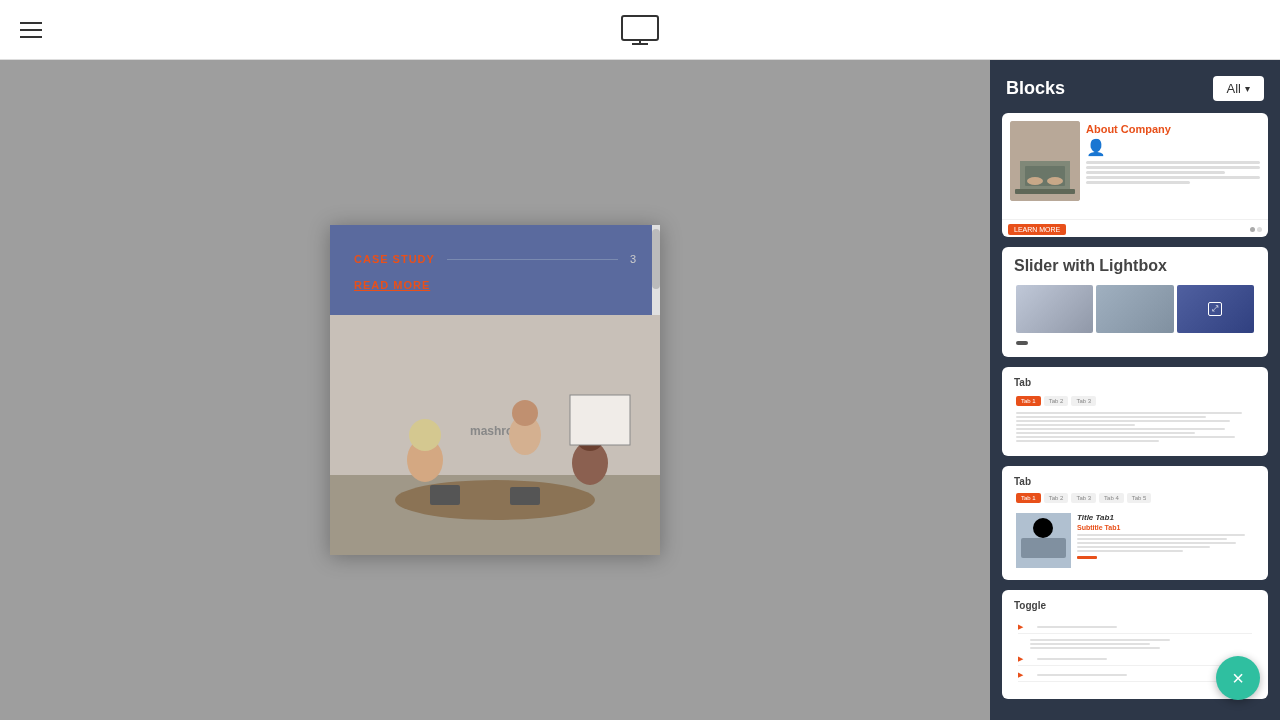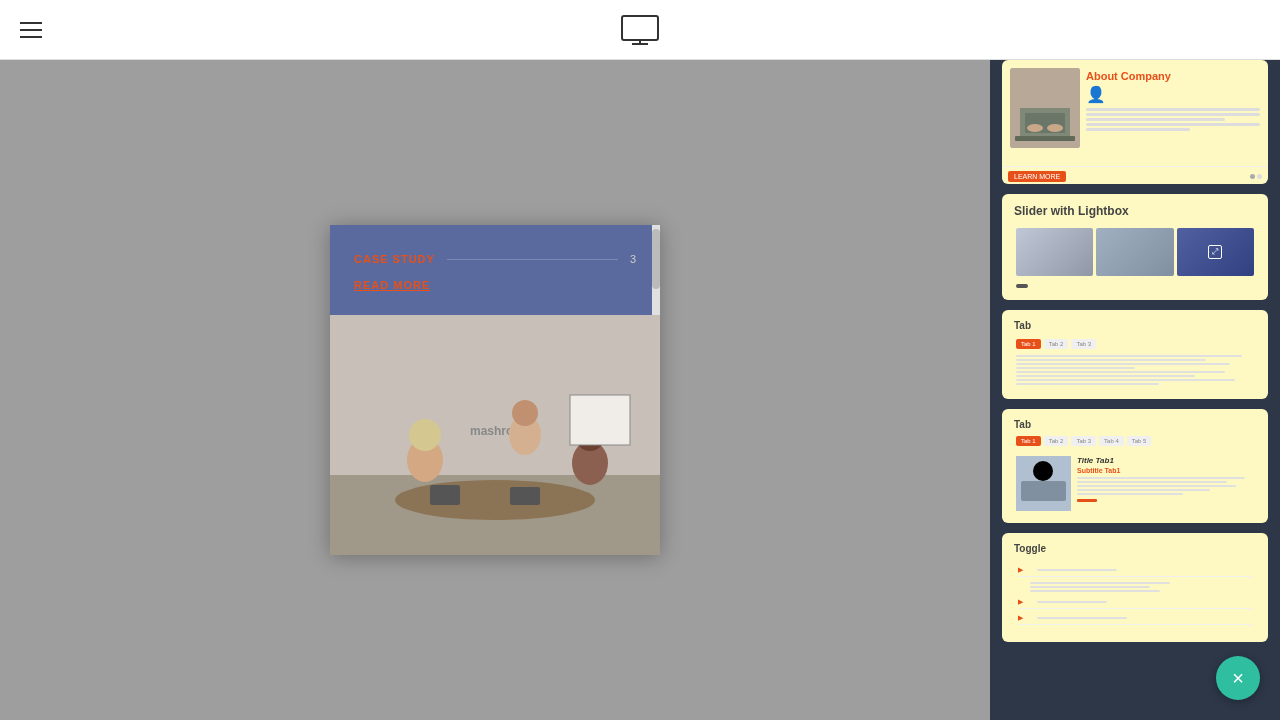--- a/index.html
+++ b/index.html
@@ -482,6 +482,10 @@
 
   <div class="right-sidebar">
 
+    <div class="sidebar-header">
+      <span class="sidebar-title">Blocks</span>
+      <button class="all-btn">All</button>
+    </div>
 
     <div class="sidebar-scroll">
 

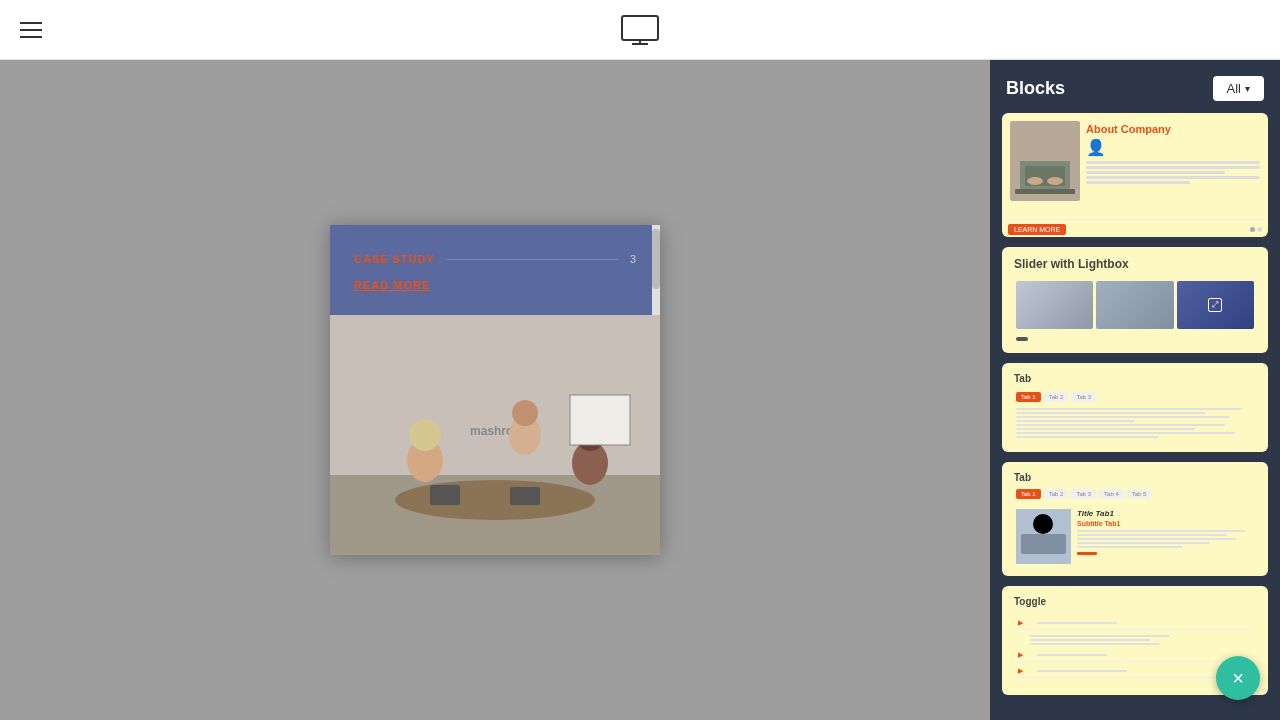--- a/index.html
+++ b/index.html
@@ -203,7 +203,7 @@
 
     
     .block-item {
-      background: #fef9c3;
+      background: #ffffff;
       border-radius: 6px;
       margin-bottom: 10px;
       overflow: hidden;

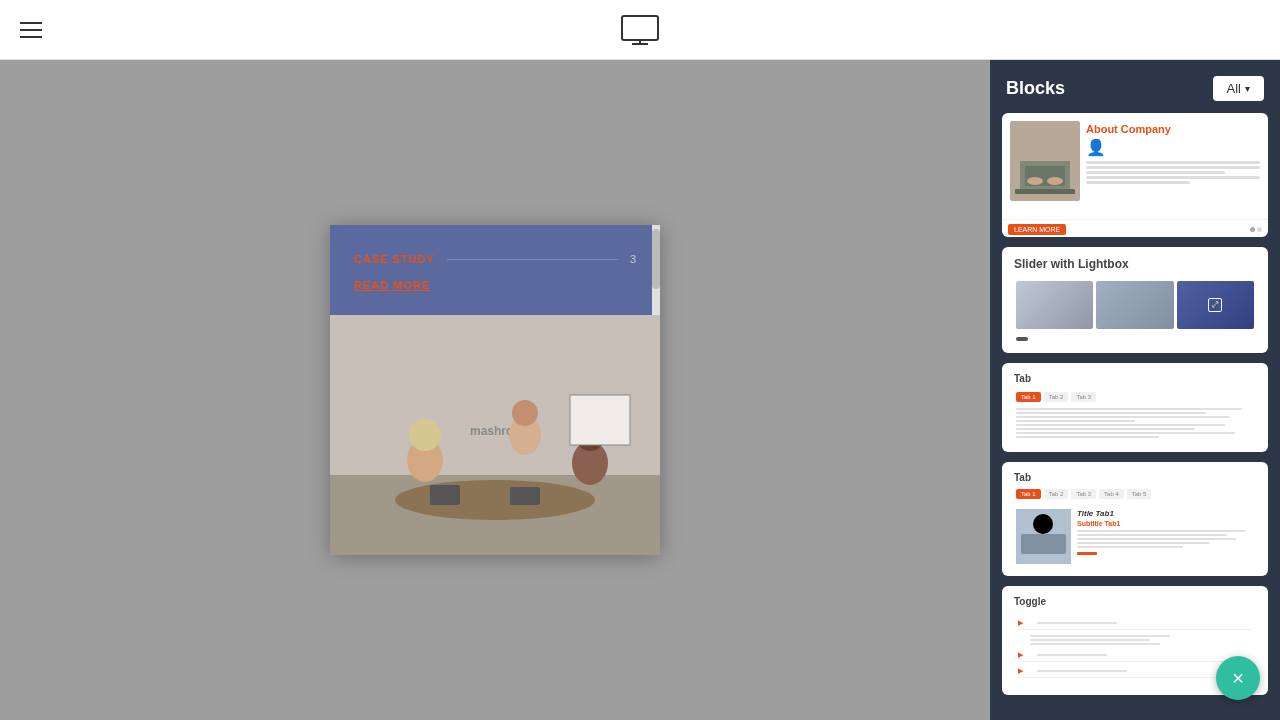--- a/index.html
+++ b/index.html
@@ -530,7 +530,7 @@
 
       <div class="block-item">
         <div class="block-item-inner">
-          <div style="font-size:12px;font-weight:600;color:#444;padding:2px 4px 4px;">Slider with Lightbox</div>
+          <div style="font-size:16px;font-weight:600;color:#444;padding:2px 4px 4px;">Slider with Lightbox</div>
           <div class="block-slider-preview">
             <div class="slider-img" style="background:linear-gradient(135deg,#c0c8d8,#9098a8);"></div>
             <div class="slider-img" style="background:linear-gradient(135deg,#a0b0c0,#8090a0);"></div>

